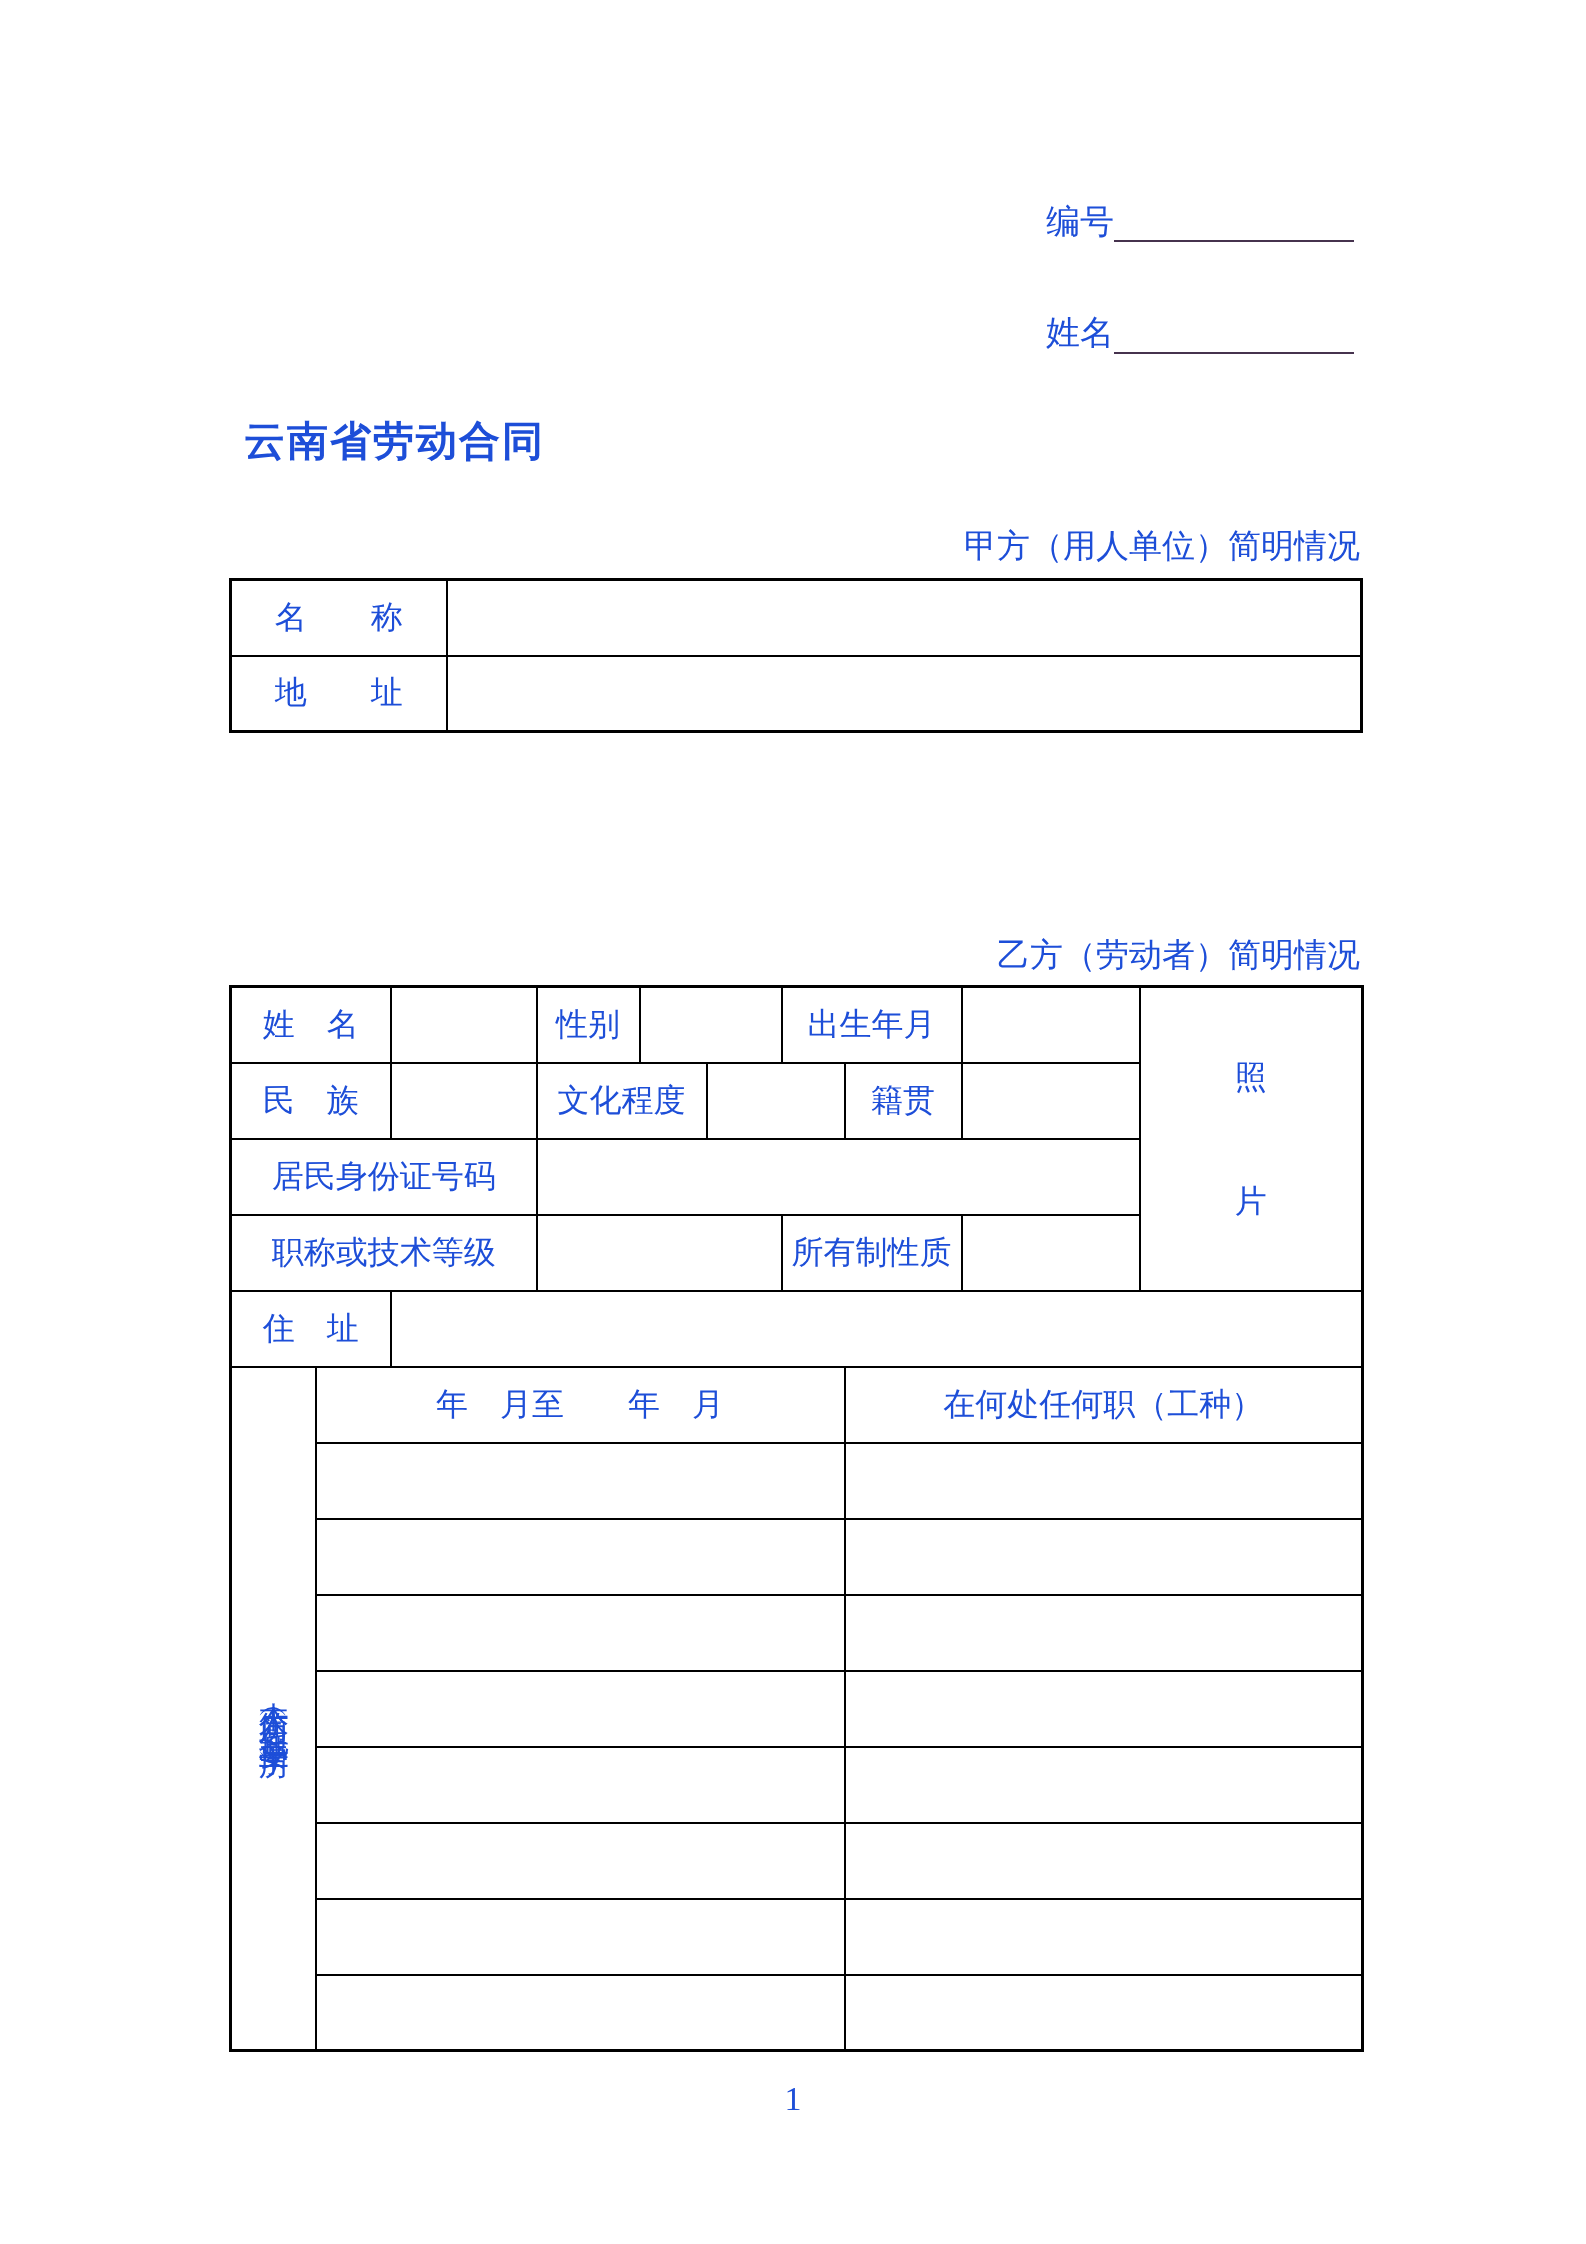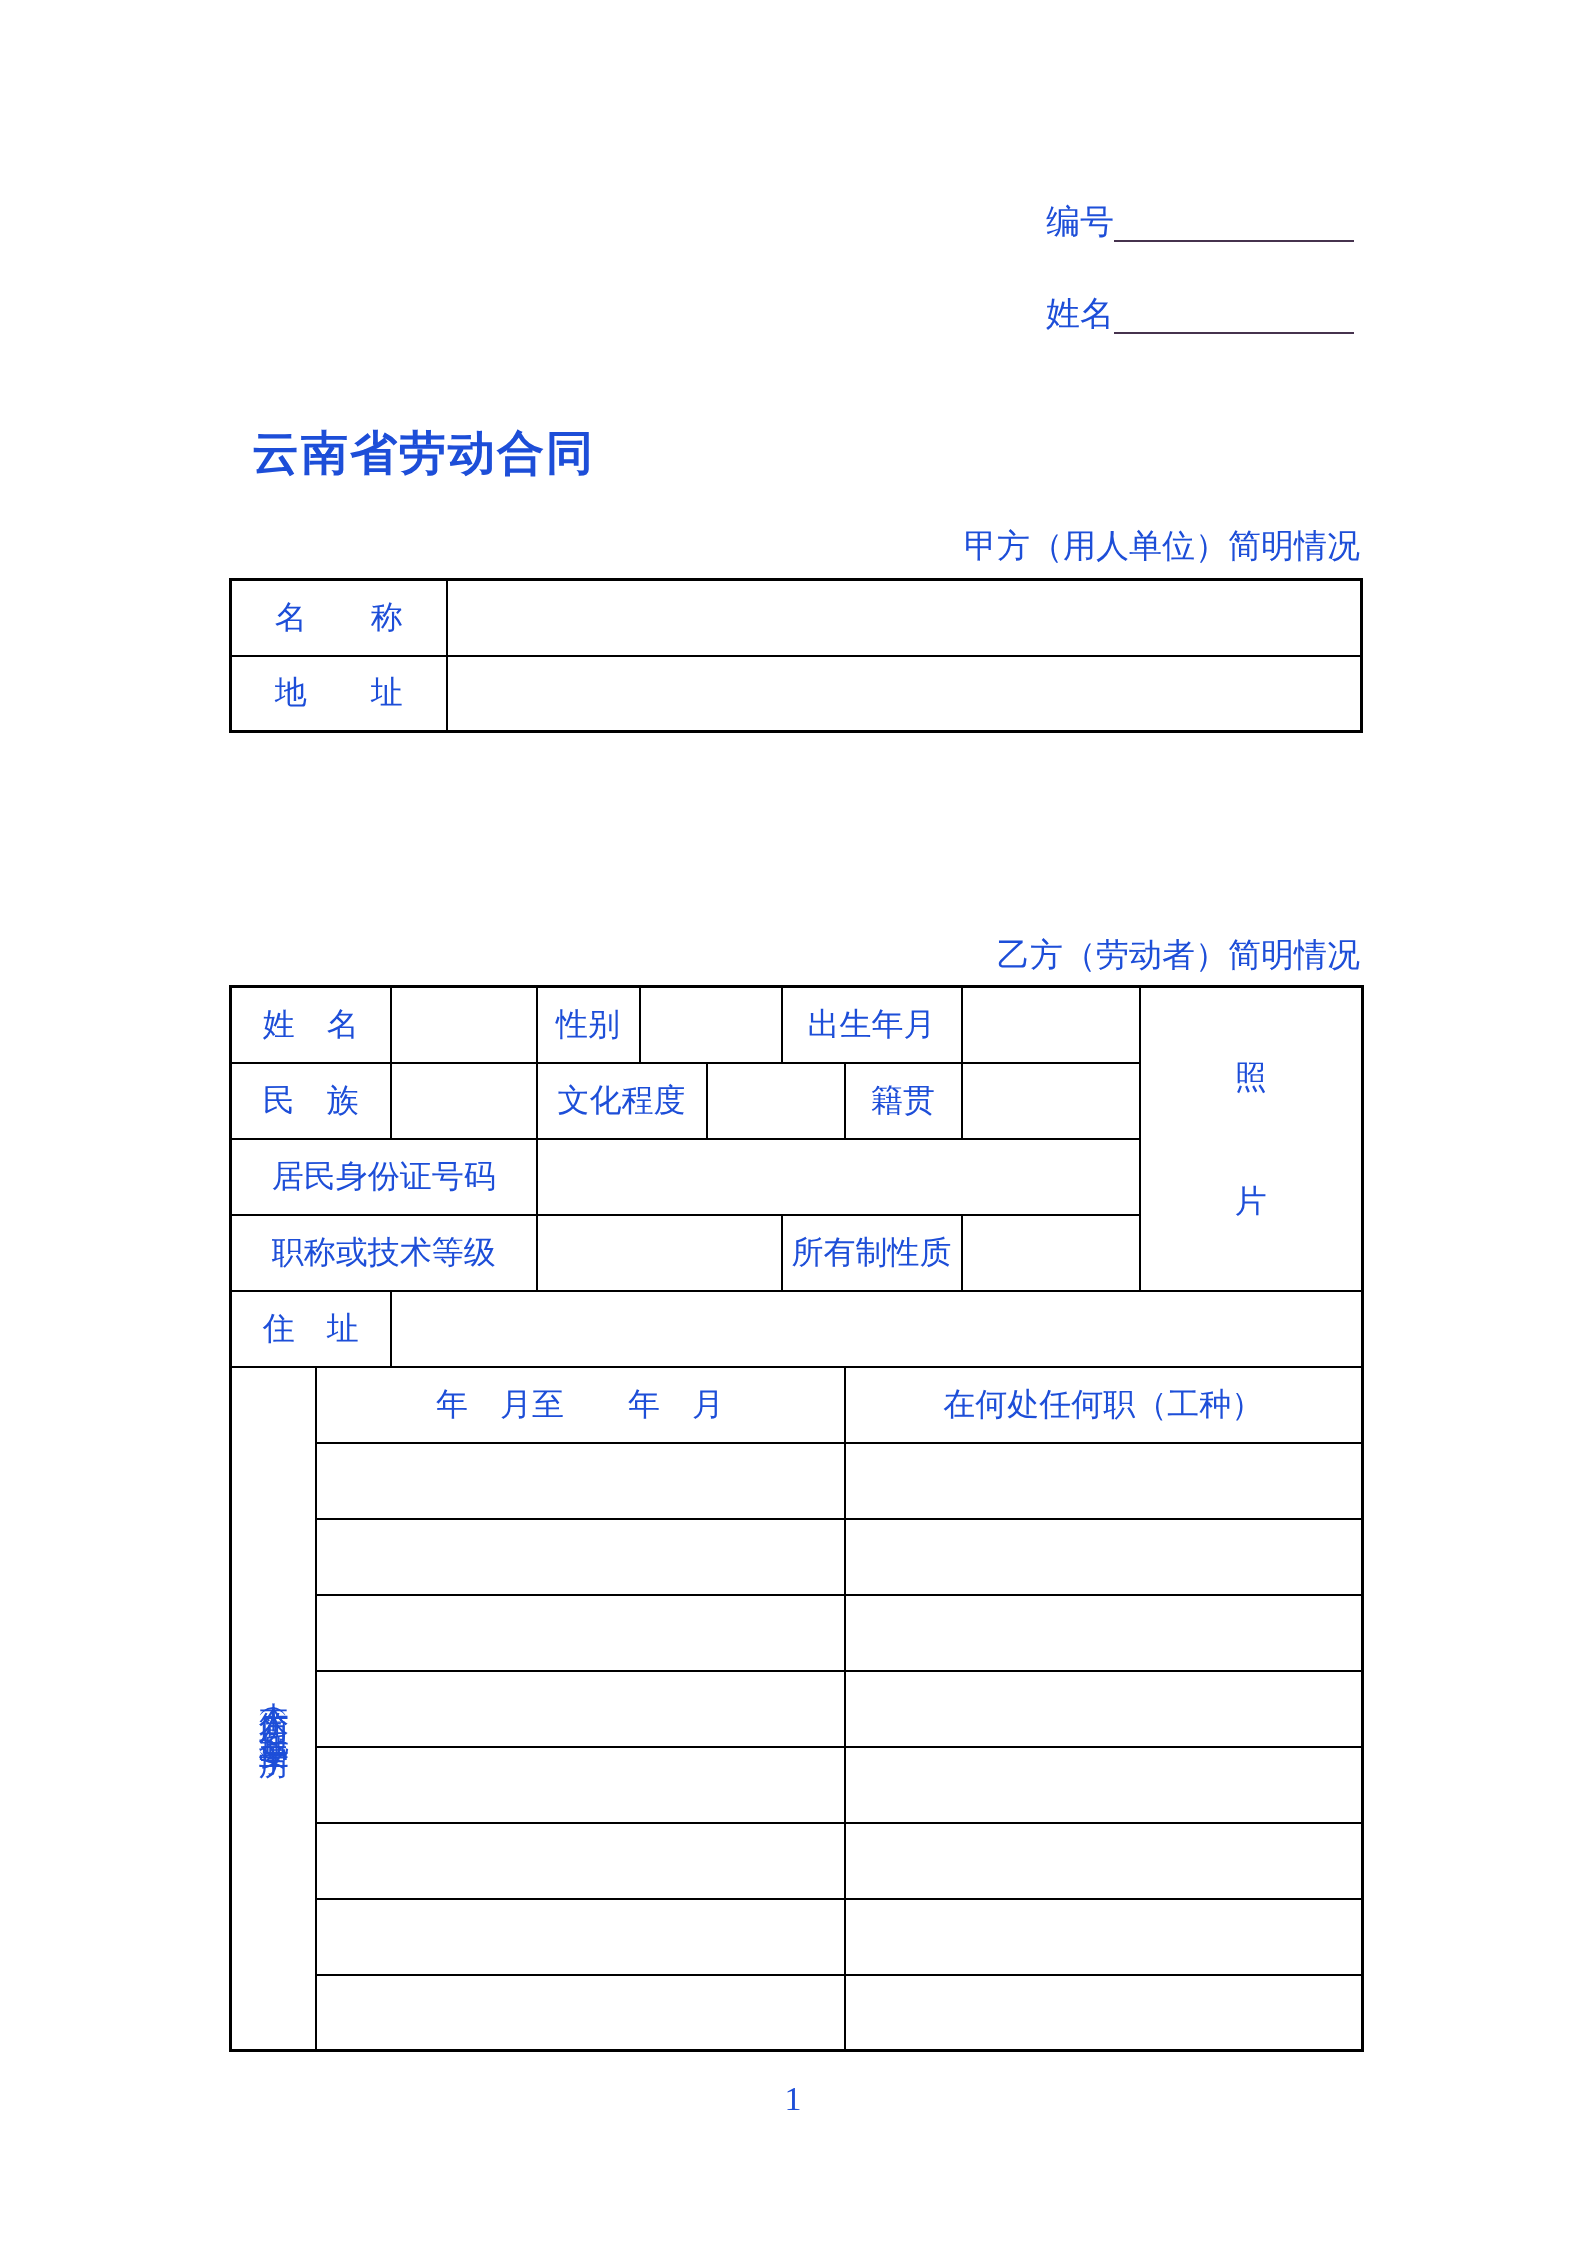--- a/index.html
+++ b/index.html
@@ -29,7 +29,7 @@
     border-bottom:2px solid #46324e;
   }
   #serial-field{top:200px;}
-  #name-field{top:292px;}
+  #name-field{top:312px;font-family:Liberation Serif, serif;}
 
   
   .doc-title{

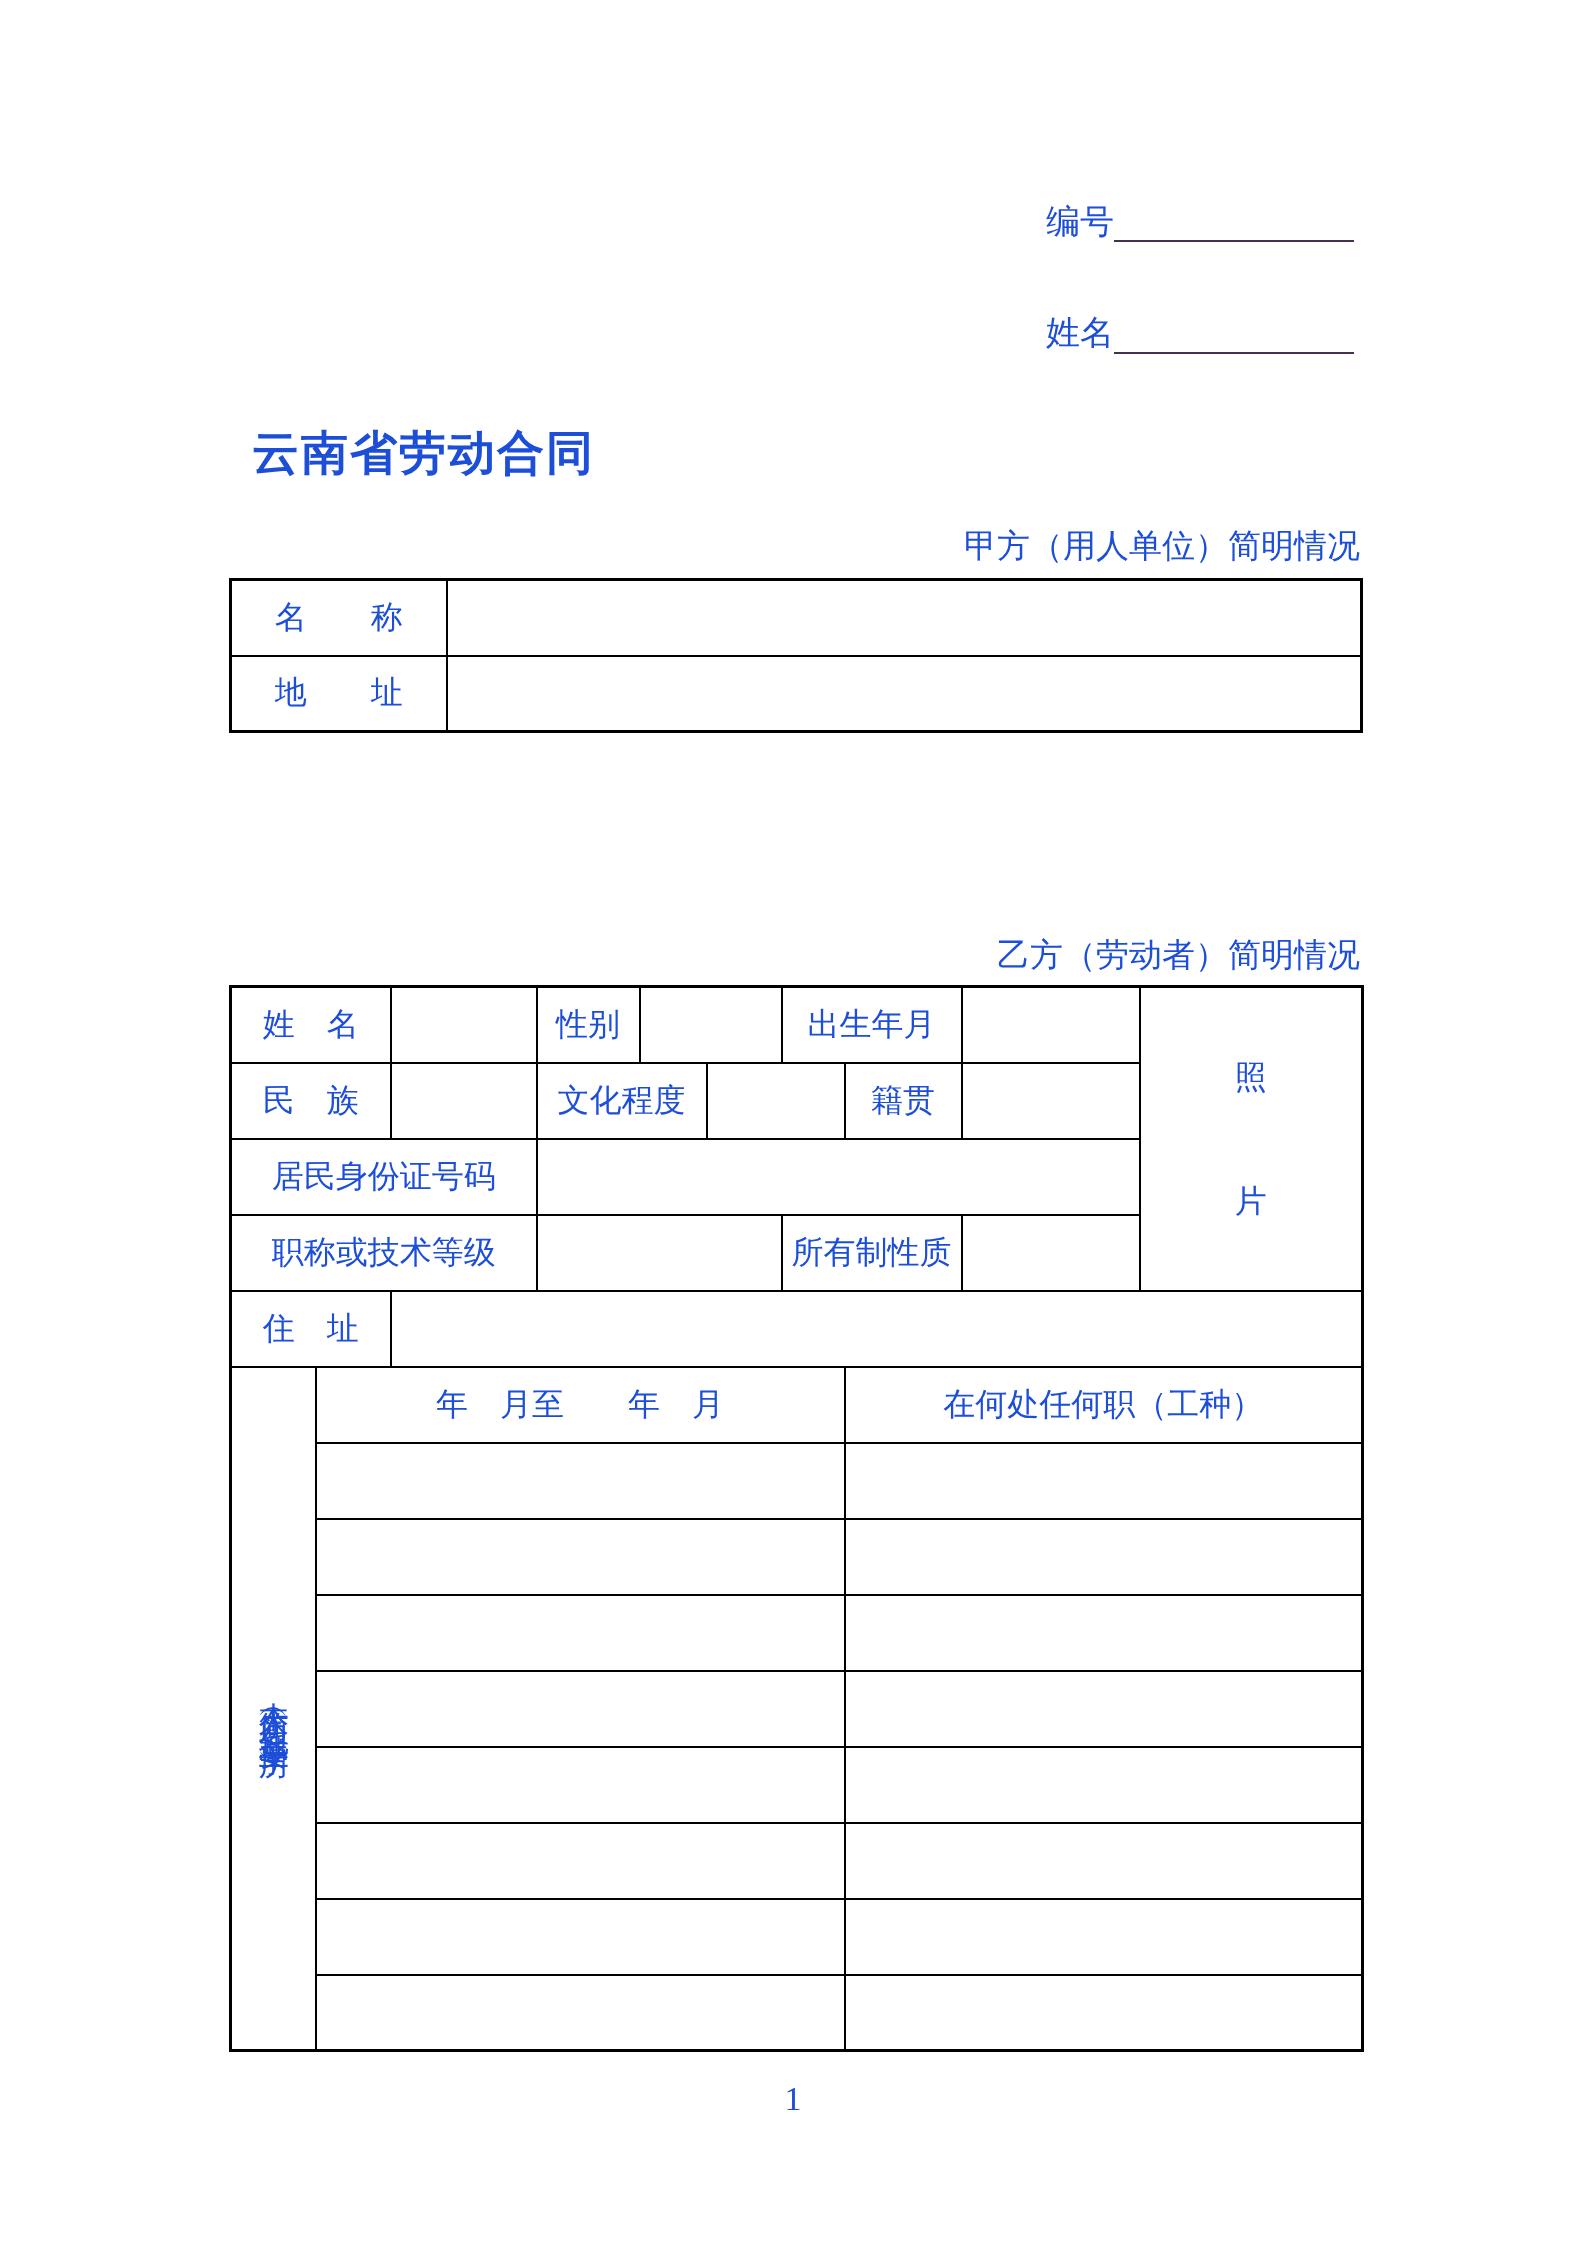--- a/index.html
+++ b/index.html
@@ -35,8 +35,8 @@
   .doc-title{
     position:absolute;
     left:236px;top:406px;
-    margin:16px;
-    font-size:47px;
+    margin:8px;
+    font-size:41px;
     font-weight:bold;
     letter-spacing:2px;
   }

